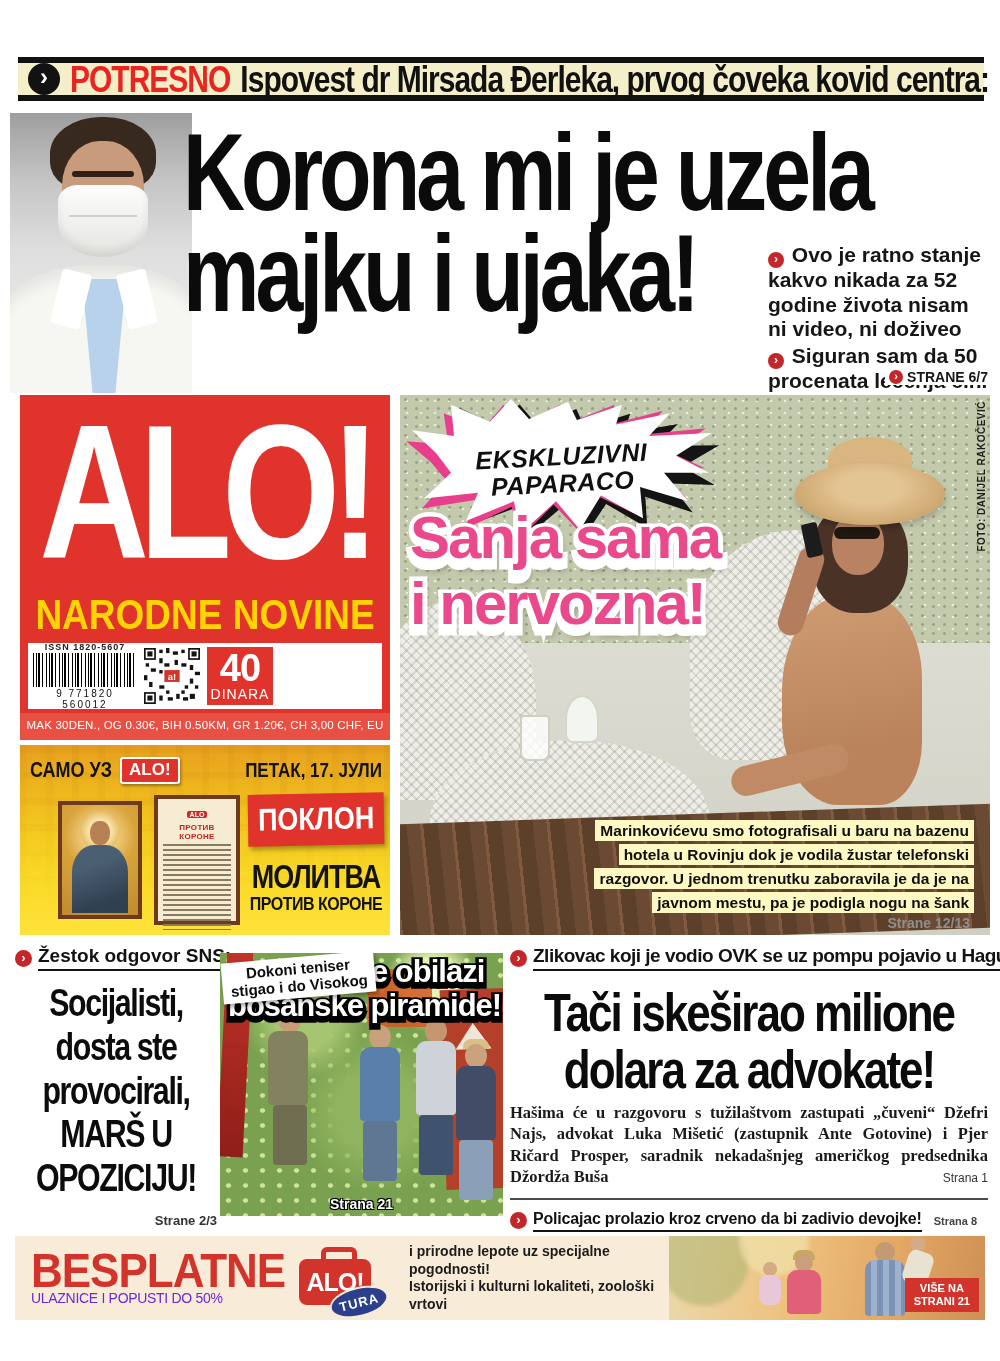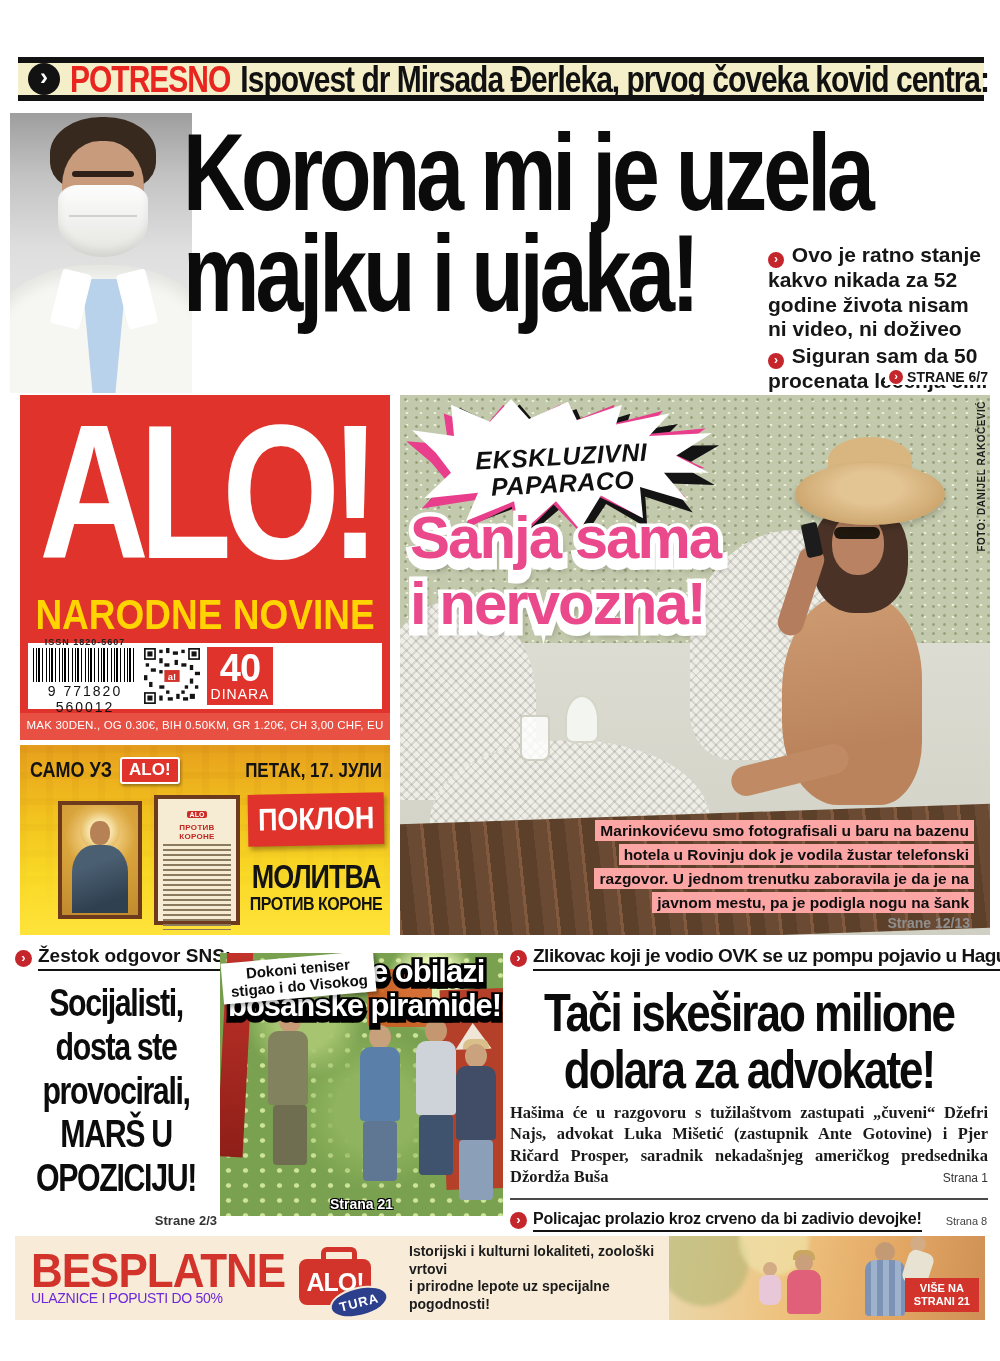--- a/index.html
+++ b/index.html
@@ -69,7 +69,7 @@
   .issn{font-size:9px;letter-spacing:1px;color:#222;font-weight:bold;}
   .barcode{height:34px;margin:1px 0;
     background:repeating-linear-gradient(90deg,#000 0 1px,#fff 1px 3px,#000 3px 4px,#fff 4px 5px,#000 5px 7px,#fff 7px 9px,#000 9px 10px,#fff 10px 13px);}
-  .digits{font-size:14px;letter-spacing:2px;color:#111;}
+  .digits{font-size:10px;letter-spacing:2px;color:#111;}
   .date-wrap{flex:1;line-height:1.22;}
   .date-d1,.date-d2{font-size:17px;font-weight:bold;color:#111;}
   .date-d3{font-size:15px;color:#222;margin-top:2px;}

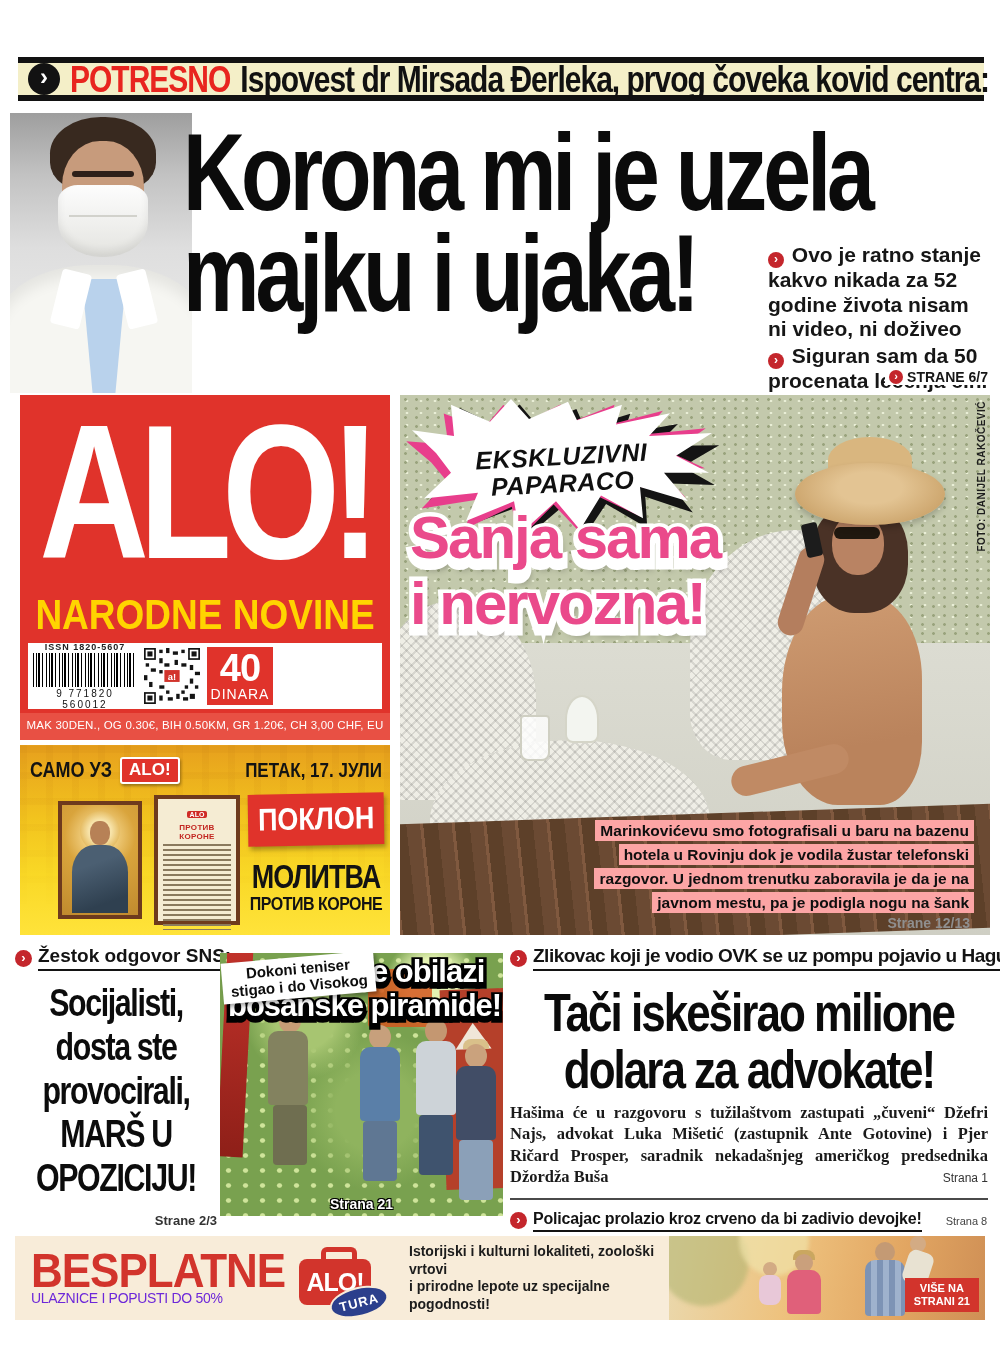--- a/index.html
+++ b/index.html
@@ -160,7 +160,7 @@
     text-shadow:4px 5px 6px rgba(0,0,0,.25);}
   .ph-fill{position:relative;color:#ea4a8b;}
   .pap-caption{position:absolute;right:16px;top:424px;width:420px;text-align:right;z-index:6;line-height:1.5;}
-  .cap-strip{display:inline;background:#fca5a5;color:#0f0f0f;font-weight:bold;font-size:15.5px;
+  .cap-strip{display:inline;background:#fef9c3;color:#0f0f0f;font-weight:bold;font-size:15.5px;
     padding:2px 5px;box-decoration-break:clone;-webkit-box-decoration-break:clone;}
   .pap-ref{position:absolute;right:20px;top:520px;font-size:14px;font-weight:bold;color:#8f8f8f;z-index:6;}
 

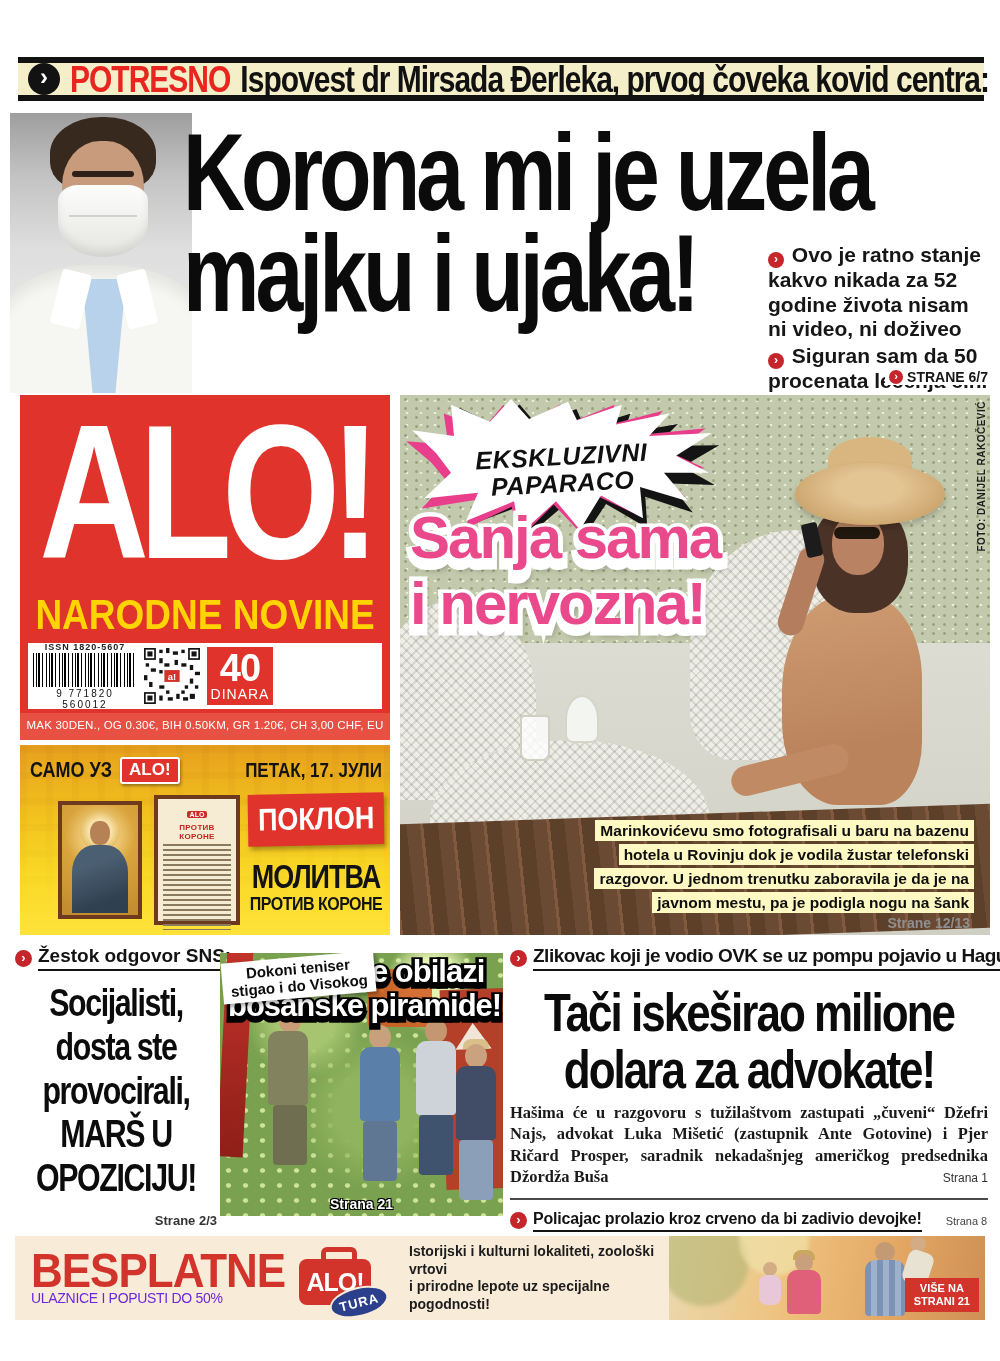--- a/index.html
+++ b/index.html
@@ -234,7 +234,7 @@
   .rc-divider{margin-top:10px;border-top:2px solid #4a4a4a;}
   .police-row{margin-top:10px;display:flex;align-items:center;gap:6px;}
   .police-row .kicker-text{font-size:16px;letter-spacing:-.2px;}
-  .police-ref{font-size:11px;font-weight:normal;color:#444;margin-left:18px;white-space:nowrap;}
+  .police-ref{font-size:11px;font-weight:bold;color:#444;margin-left:6px;white-space:nowrap;}
   .police-head{margin-top:8px;font-size:26px;font-weight:bold;color:#e0332b;letter-spacing:-1px;
     transform:scale(.9,1.2);transform-origin:left top;white-space:nowrap;}
 

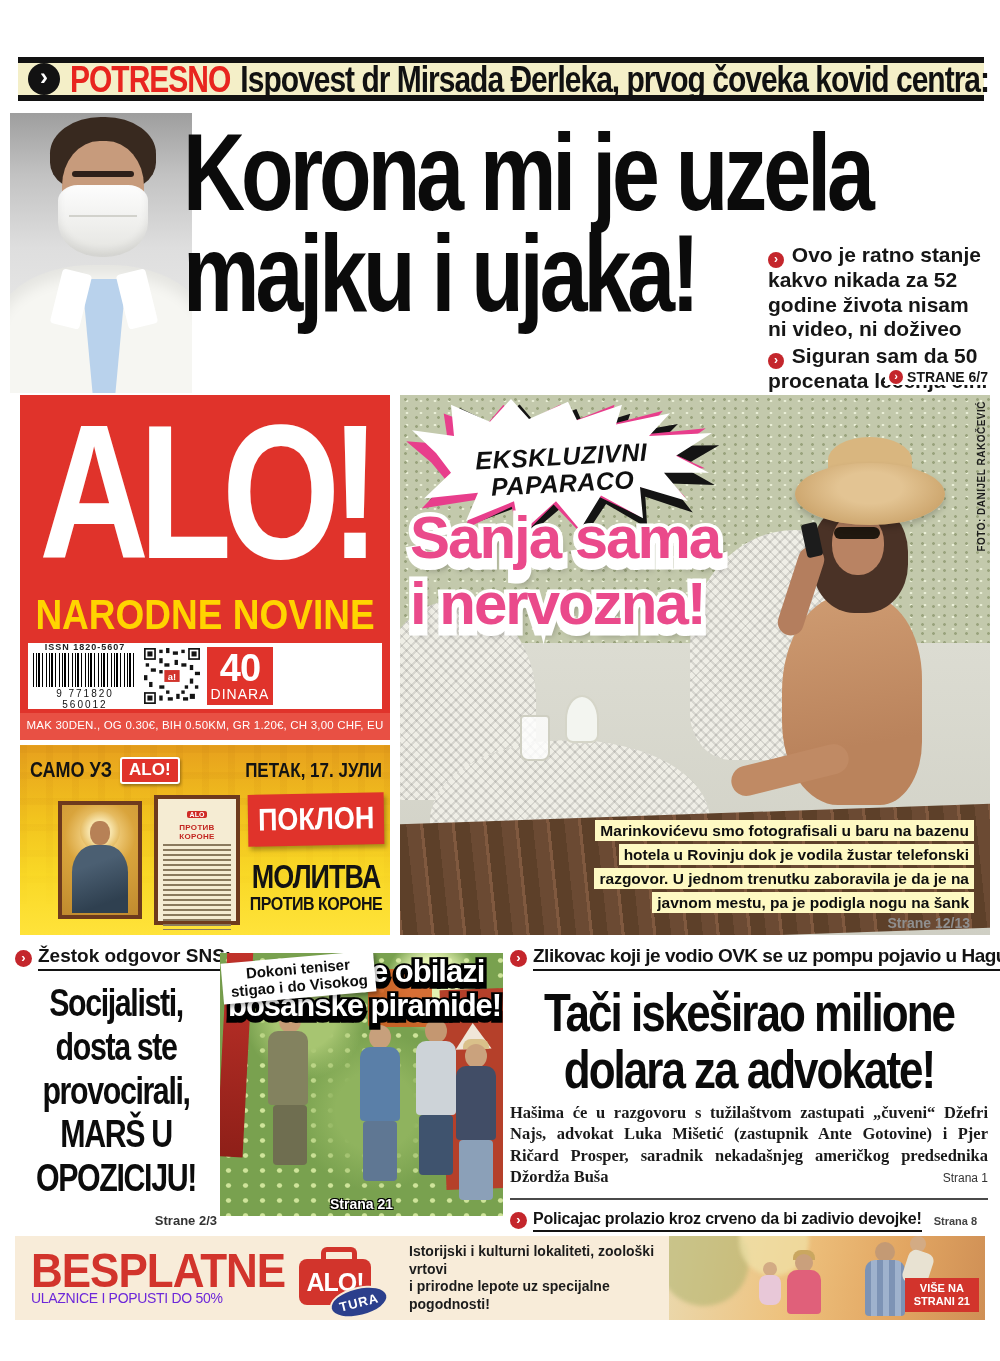--- a/index.html
+++ b/index.html
@@ -557,8 +557,8 @@
       <div class="bb-tura">TURA</div>
     </div>
     <div class="bb-mid">
+      <div class="bb-line">i prirodne lepote uz specijalne pogodnosti!</div>
       <div class="bb-line">Istorijski i kulturni lokaliteti, zoološki vrtovi</div>
-      <div class="bb-line">i prirodne lepote uz specijalne pogodnosti!</div>
     </div>
     <div class="bb-photo">
       <div class="bb-blob bb-b1"></div>

